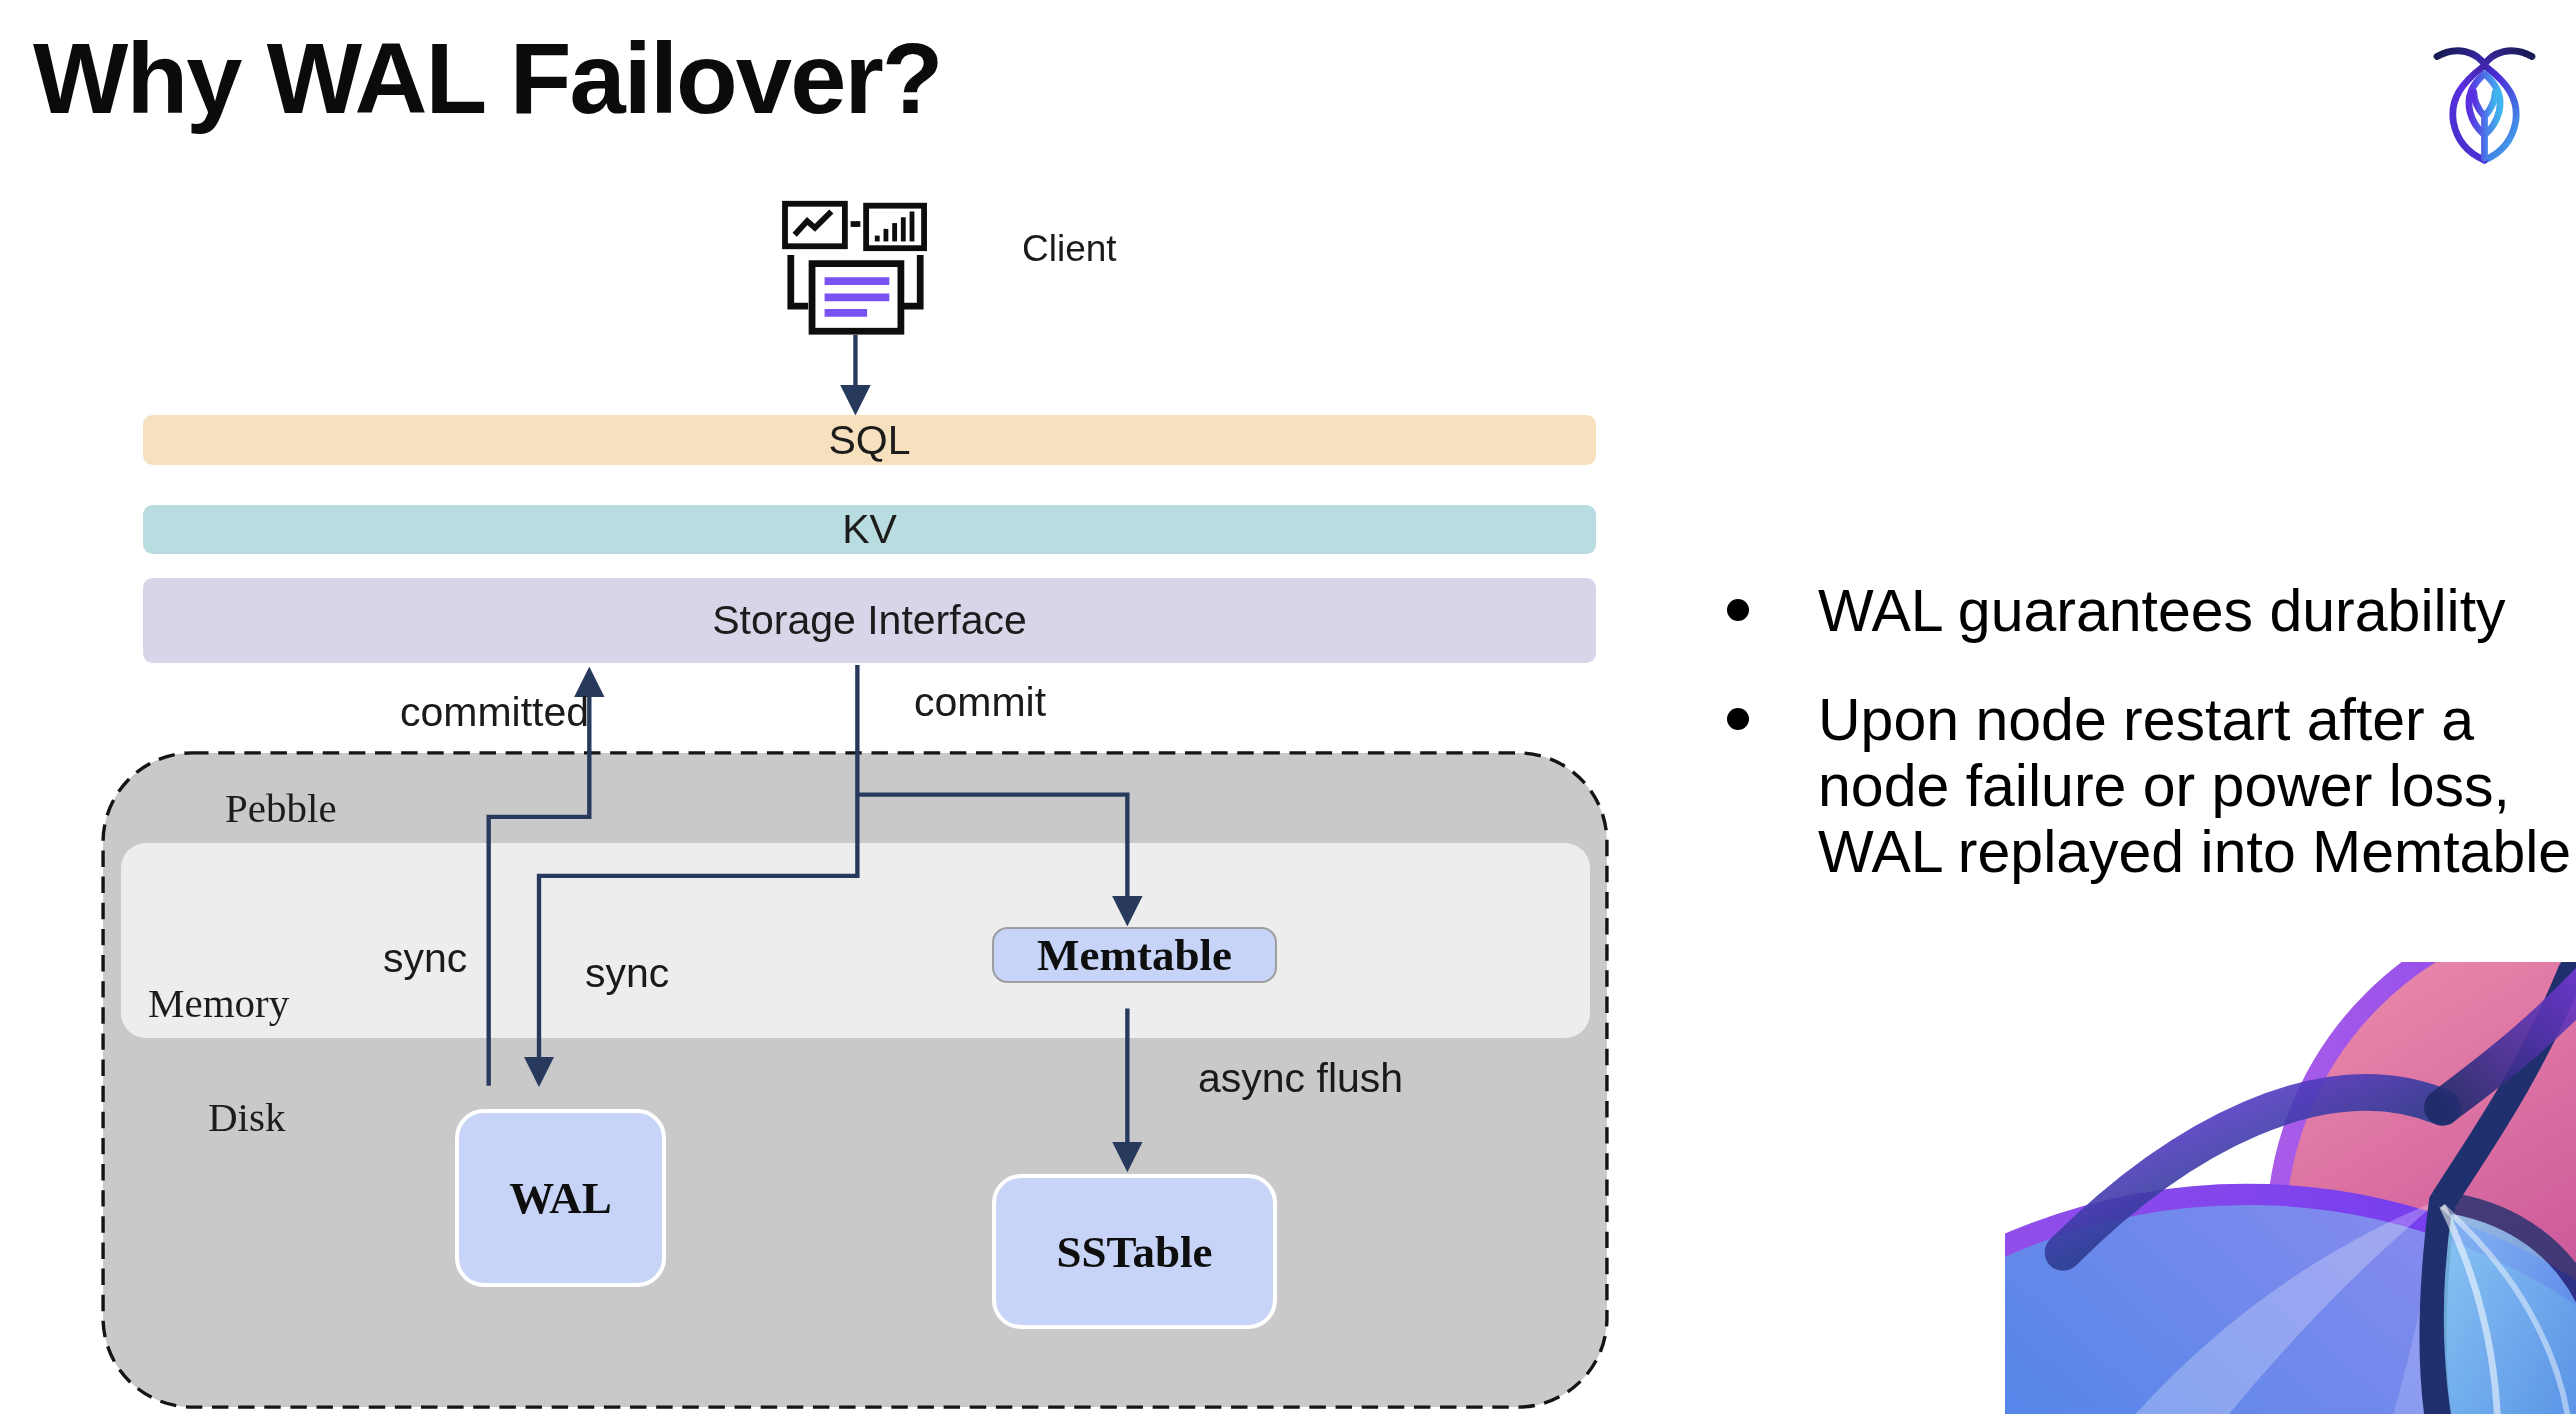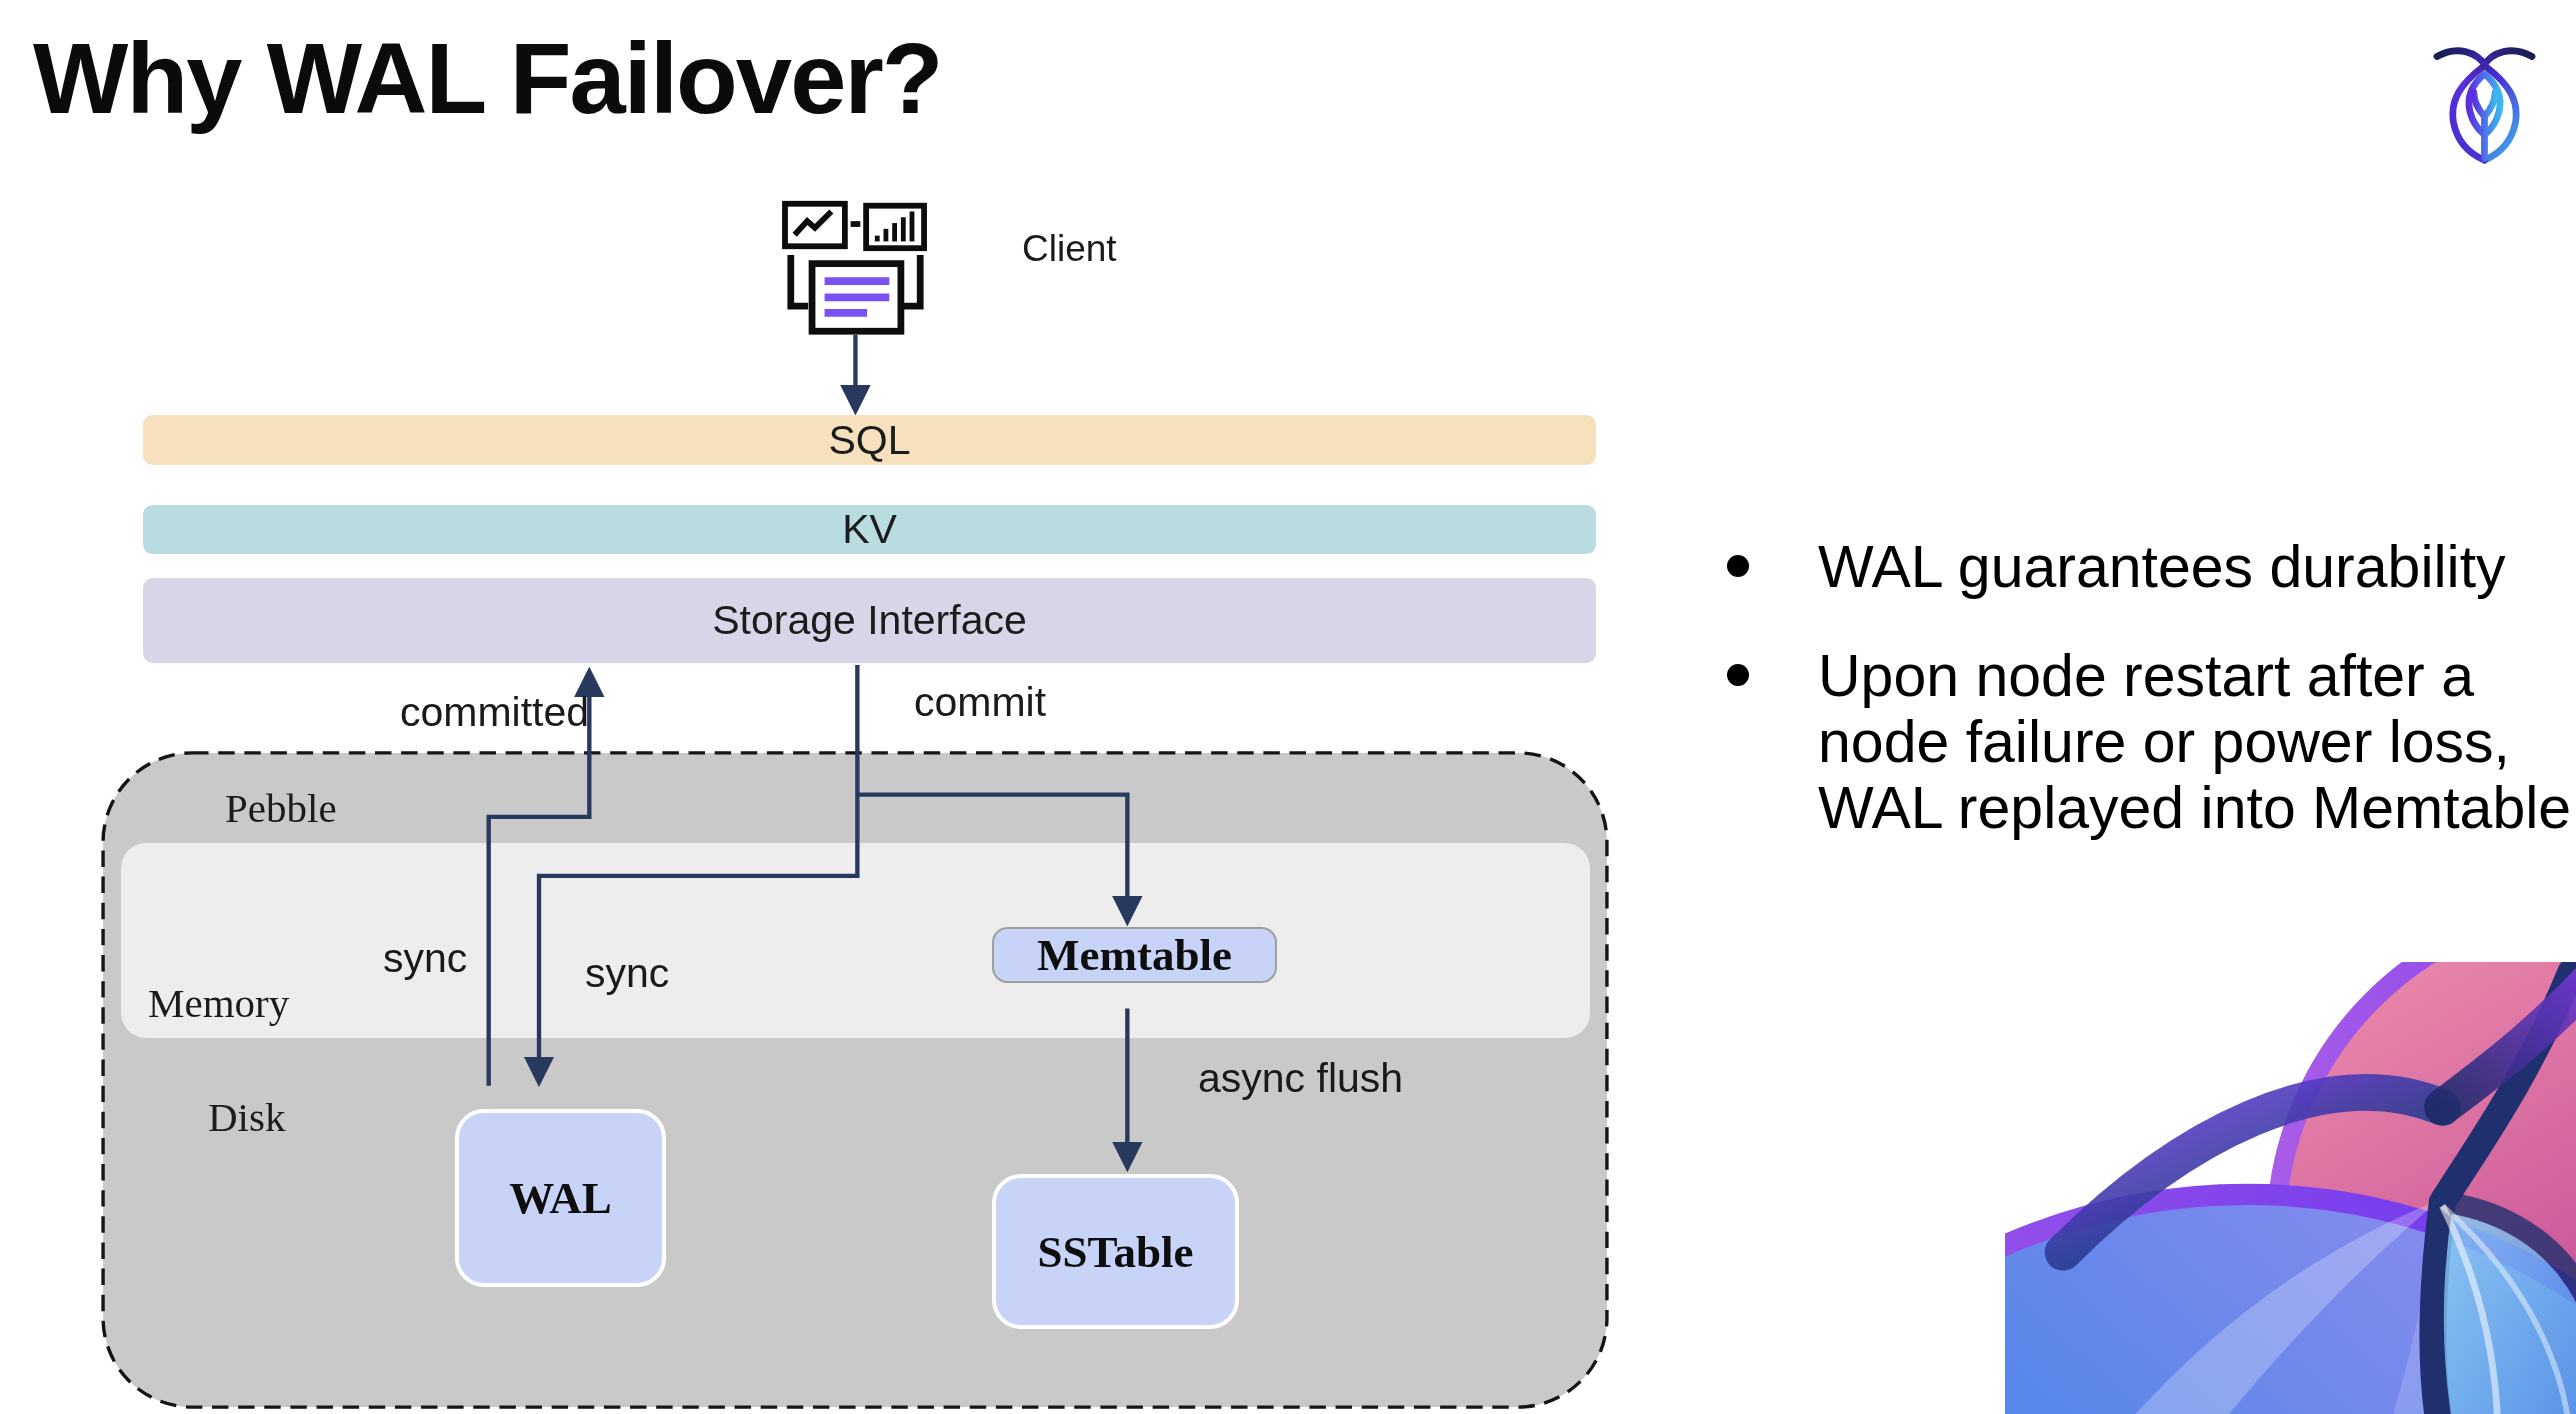--- a/index.html
+++ b/index.html
@@ -124,6 +124,7 @@
     display: grid;
     grid-template-columns: 105px 755px;
     align-items: start;
+    margin-top: 44px;
   }
   .bullet-item + .bullet-item { margin-top: 43px; }
   .bullet-dot {

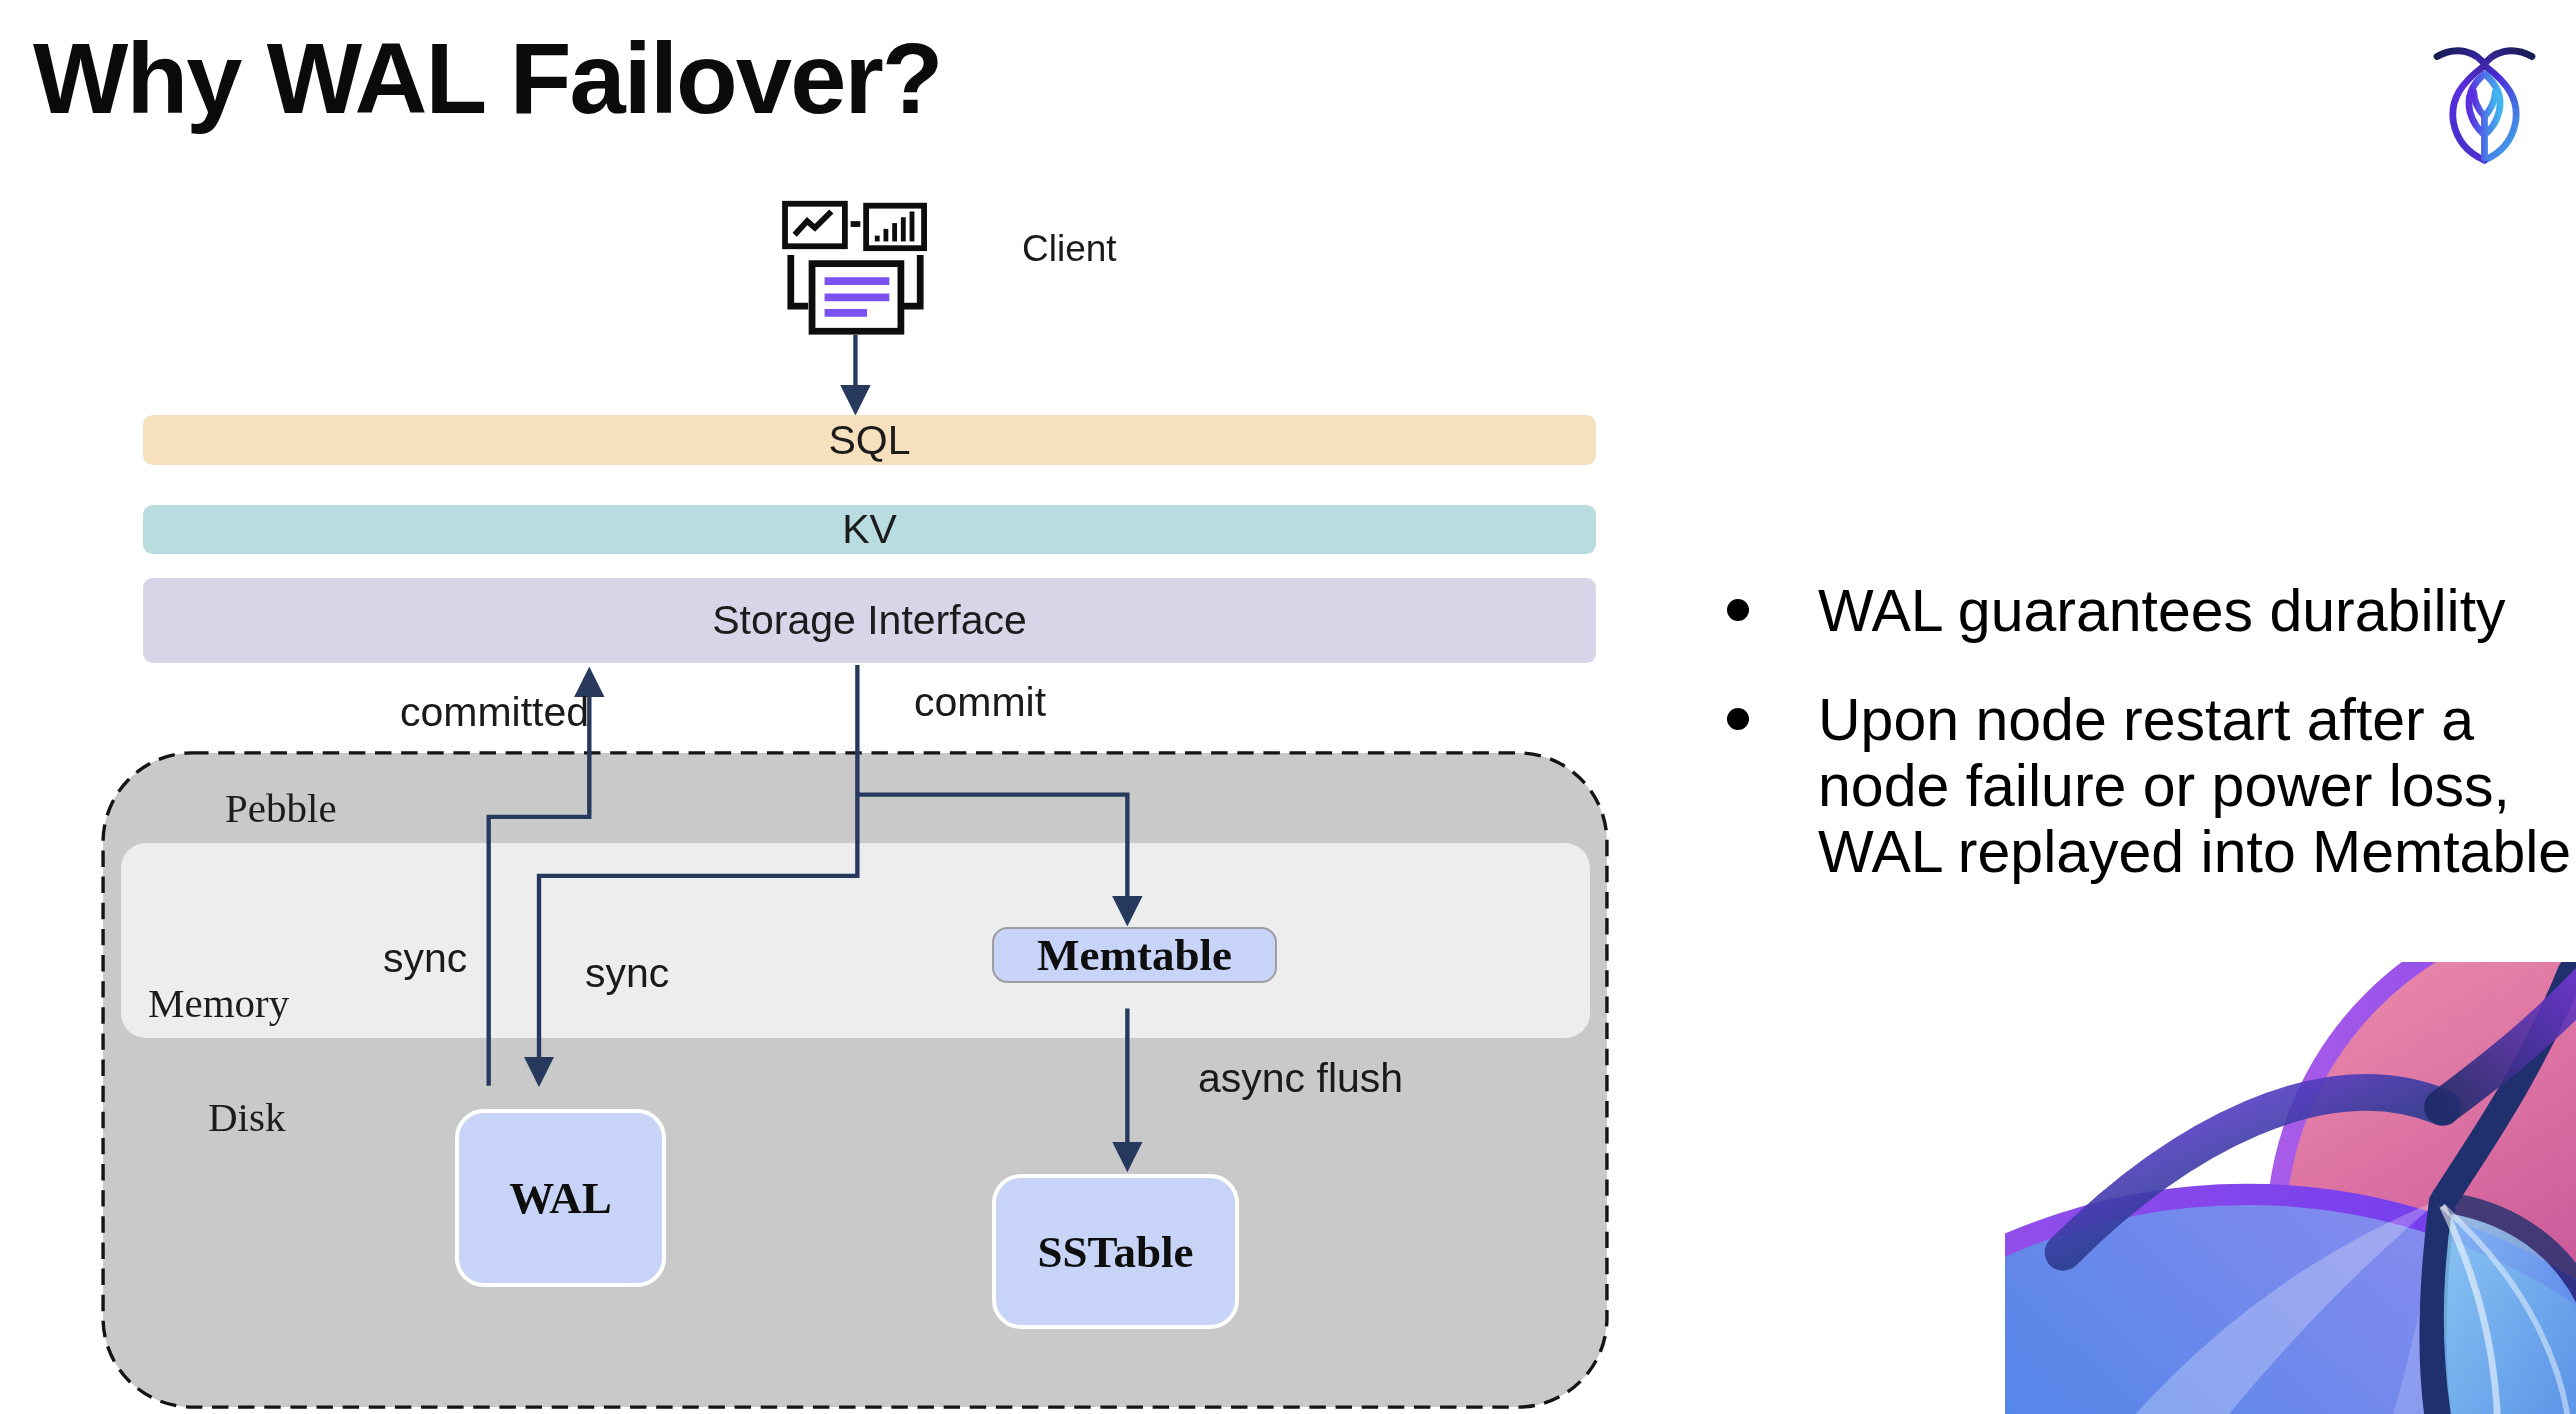--- a/index.html
+++ b/index.html
@@ -81,7 +81,7 @@
     border: 2.9px solid #9e9e9e; border-radius: 15.5px;
   }
   .node-sstable {
-    left: 992px; top: 1174px; width: 247px; height: 155px;
+    left: 992px; top: 1174px; width: 285px; height: 155px;
     border: 4.8px solid #ffffff; border-radius: 29px;
   }
 

